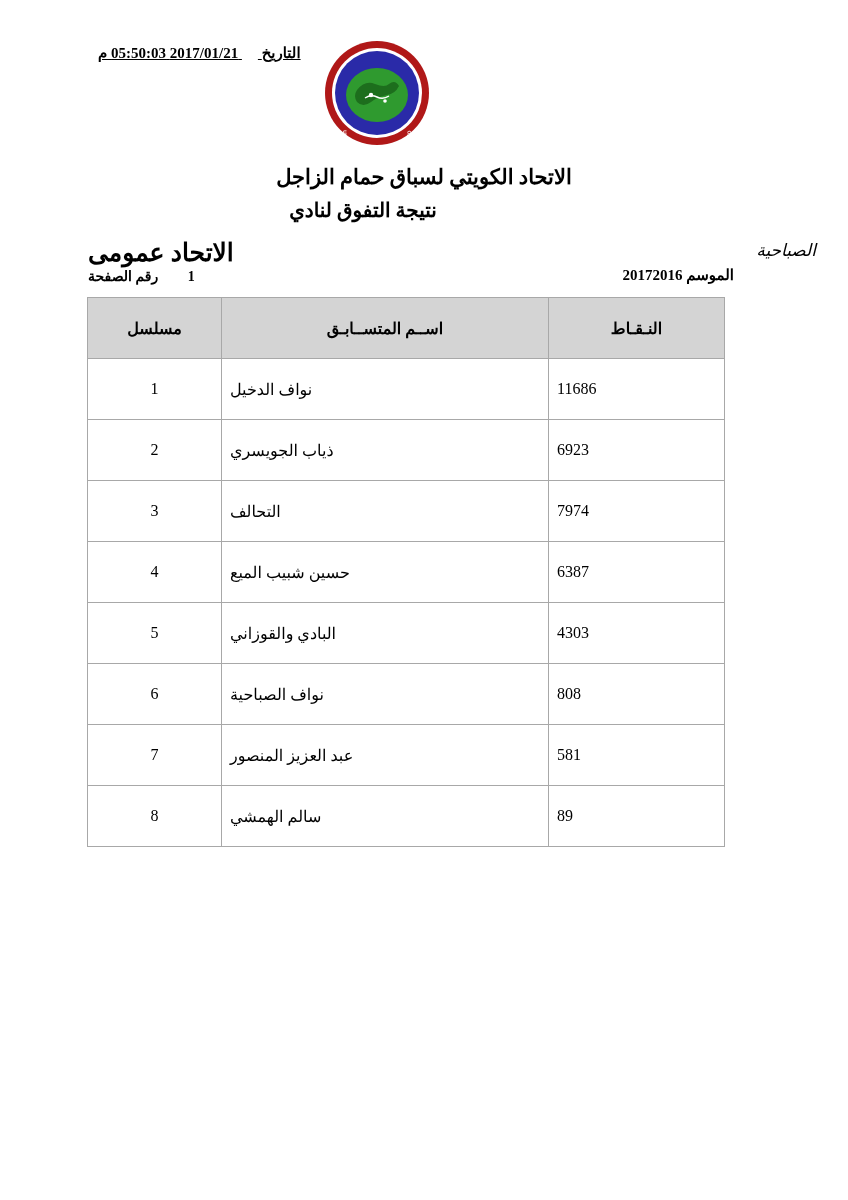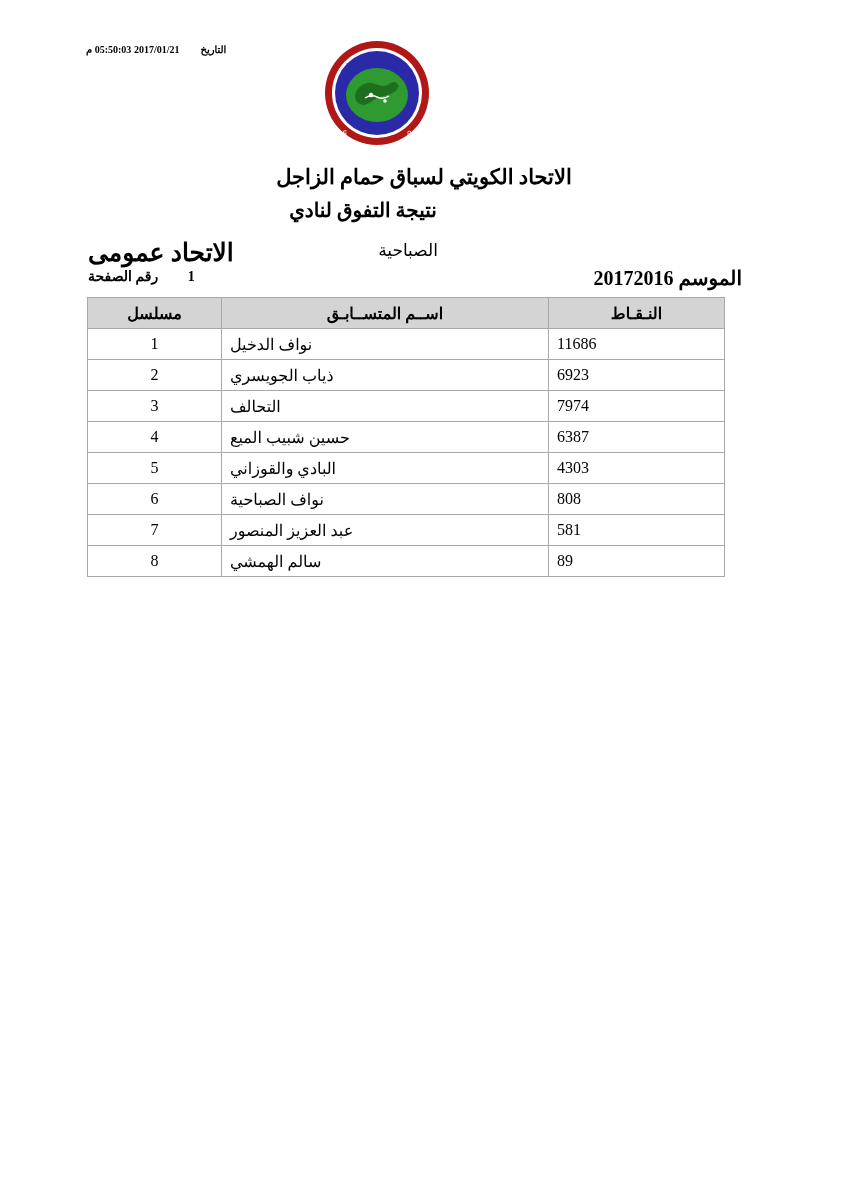--- a/index.html
+++ b/index.html
@@ -32,13 +32,14 @@
   }
   .date-block {
     position: absolute;
-    left: 86px;
+    left: 98px;
     top: 6px;
-    font-size: 10px;
+    font-size: 15px;
     font-weight: bold;
     direction: rtl;
     white-space: nowrap;
     letter-spacing: 0;
+    text-decoration: underline;
   }
   .date-label {
     font-weight: bold;

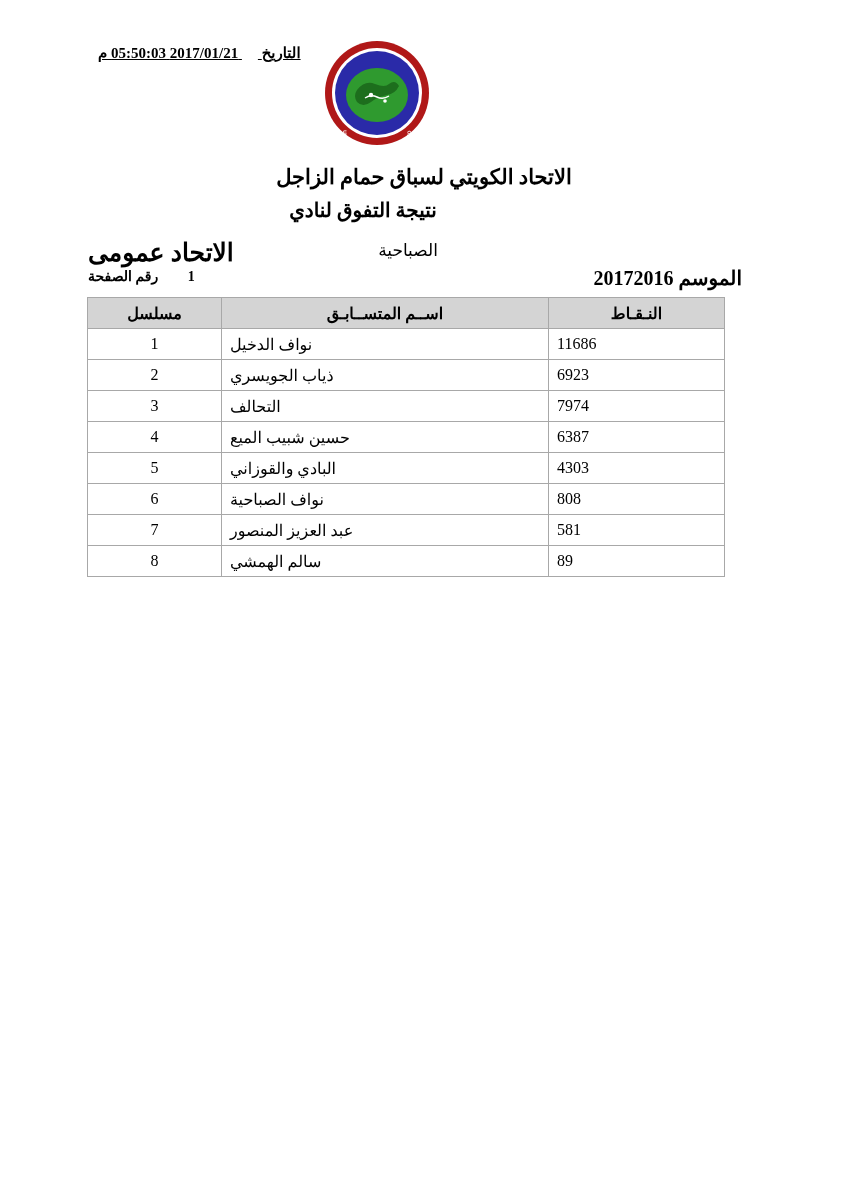--- a/index.html
+++ b/index.html
@@ -94,9 +94,9 @@
     top: 240px;
     left: 0;
     width: 816px;
-    text-align: center;
     font-size: 17px;
     direction: rtl;
+    font-style: italic;
   }
   .season {
     position: absolute;

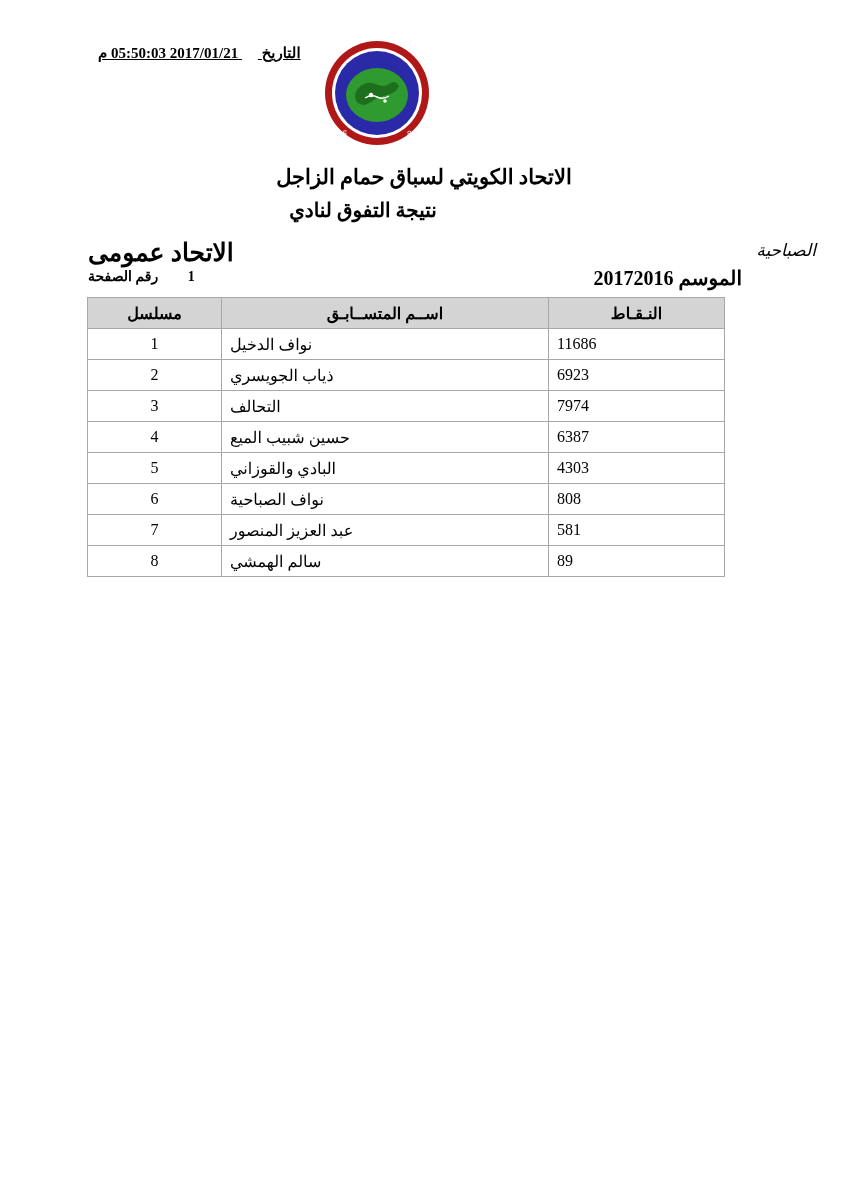--- a/index.html
+++ b/index.html
@@ -101,8 +101,8 @@
   .season {
     position: absolute;
     top: 266px;
-    right: 106px;
-    font-size: 20px;
+    right: 114px;
+    font-size: 15px;
     font-weight: bold;
     direction: rtl;
     white-space: nowrap;

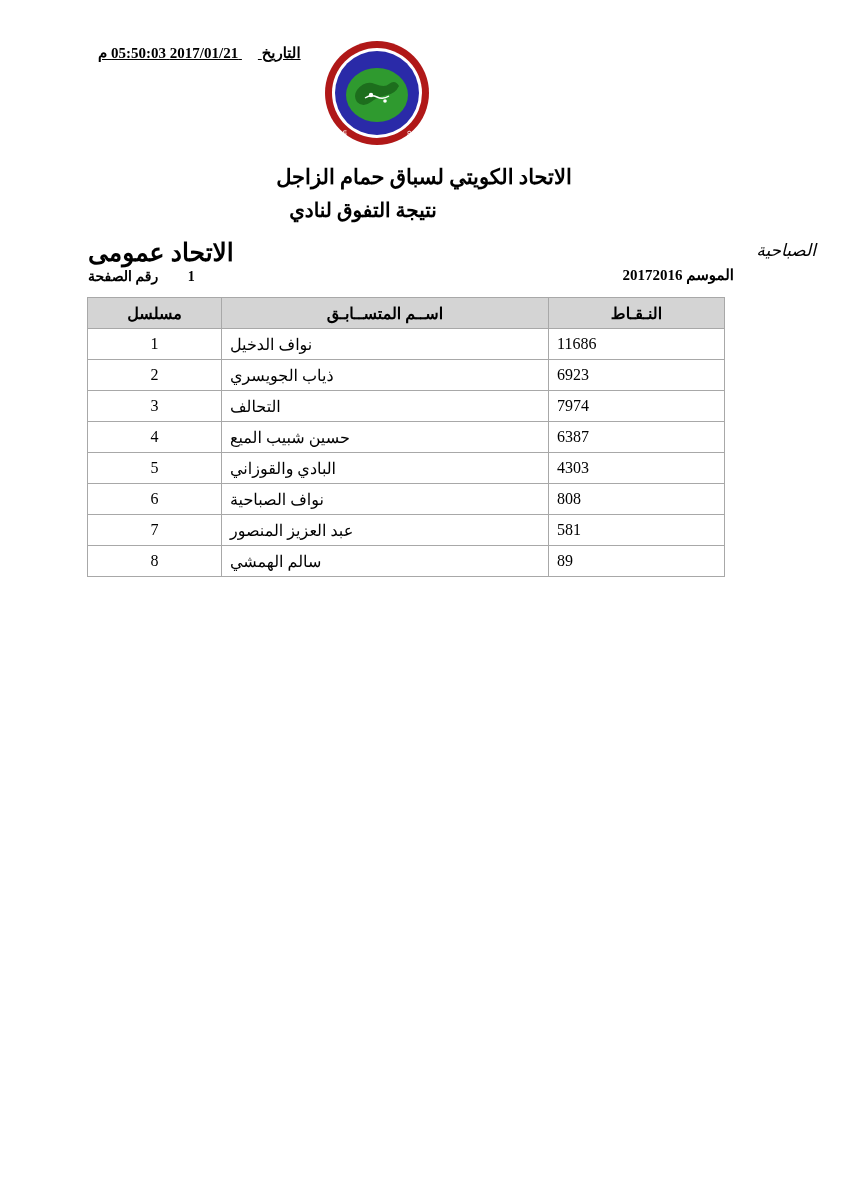--- a/index.html
+++ b/index.html
@@ -138,7 +138,7 @@
   table.results th, table.results td {
     border: 1px solid #a8a8a8;
     height: 30px;
-    padding: 0 8px;
+    padding: 15px 8px;
     font-size: 16px;
   }
   table.results thead th {

